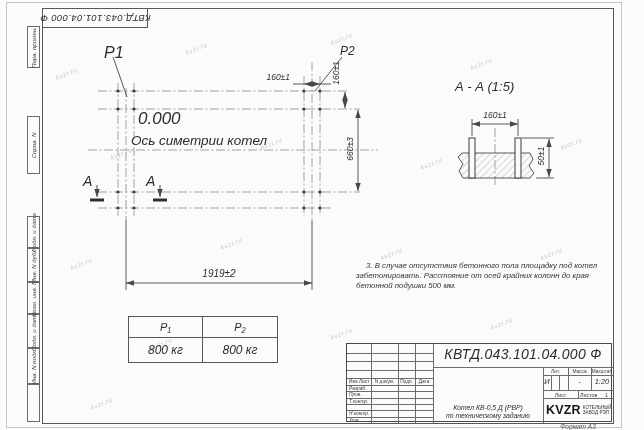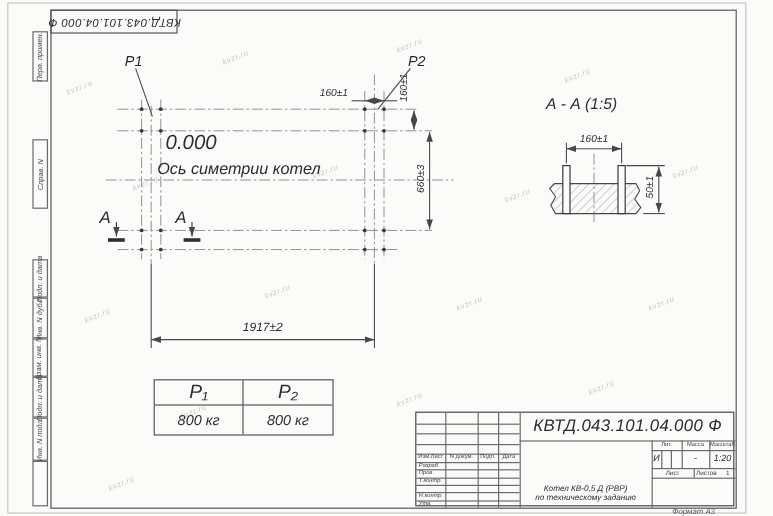--- a/index.html
+++ b/index.html
@@ -175,7 +175,7 @@
     </g>
   </svg>
 
-  <span class="dt" style="left:104px;top:44px;font-size:12px">P1</span>
+  <span class="dt" style="left:104px;top:44px;font-size:16px">P1</span>
   <span class="dt" style="left:340px;top:44px;font-size:12px">P2</span>
   <span class="dt" style="left:138px;top:109px;font-size:17px">0.000</span>
   <span class="dt" style="left:131px;top:133px;font-size:13.5px">Ось симетрии котел</span>

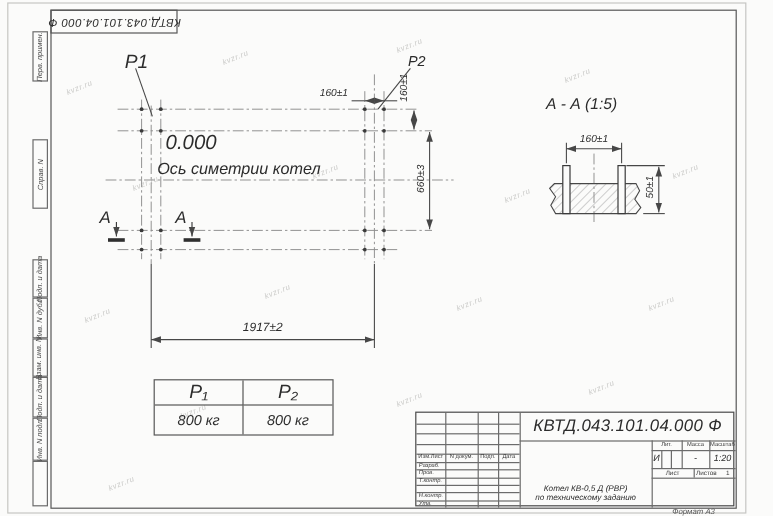--- a/index.html
+++ b/index.html
@@ -190,6 +190,7 @@
   <span class="dt rot" style="left:527px;top:151px;font-size:8.5px;width:28px;text-align:center">50±1</span>
 
   <div class="notes">
+    <div>3. В случае отсутствия бетонного пола площадку под котел забетонировать. Расстояние от осей крайних колонн до края бетонной подушки 500 мм.</div>
   </div>
 
   <div class="ptable">

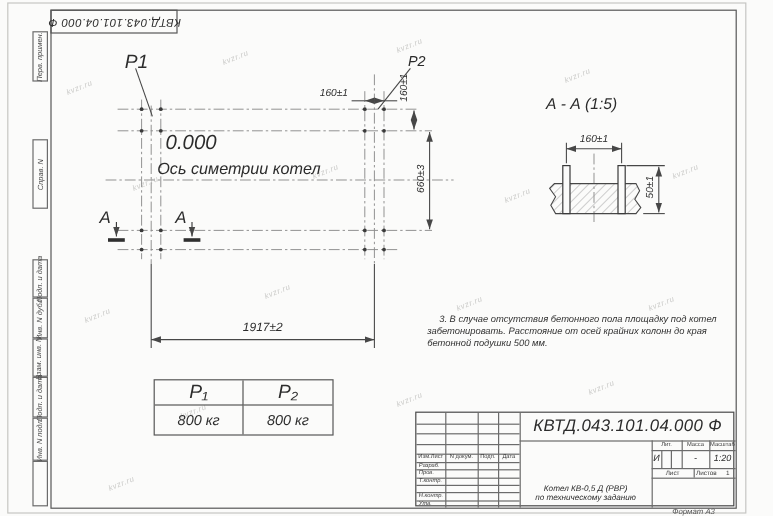--- a/index.html
+++ b/index.html
@@ -182,7 +182,7 @@
   <span class="dt" style="left:258px;top:72px;font-size:8.5px;width:32px;text-align:right">160±1</span>
   <span class="dt rot" style="left:322px;top:68px;font-size:8.5px;width:28px;text-align:center">160±1</span>
   <span class="dt rot" style="left:336px;top:144px;font-size:8.5px;width:28px;text-align:center">660±3</span>
-  <span class="dt" style="left:188px;top:268px;font-size:10px;width:62px;text-align:center">1917±2</span>
+  <span class="dt" style="left:188px;top:268px;font-size:10px;width:62px;text-align:center">1919±2</span>
   <span class="dt" style="left:83px;top:173px;font-size:14px">А</span>
   <span class="dt" style="left:146px;top:173px;font-size:14px">А</span>
   <span class="dt" style="left:455px;top:79px;font-size:13px">А - А (1:5)</span>

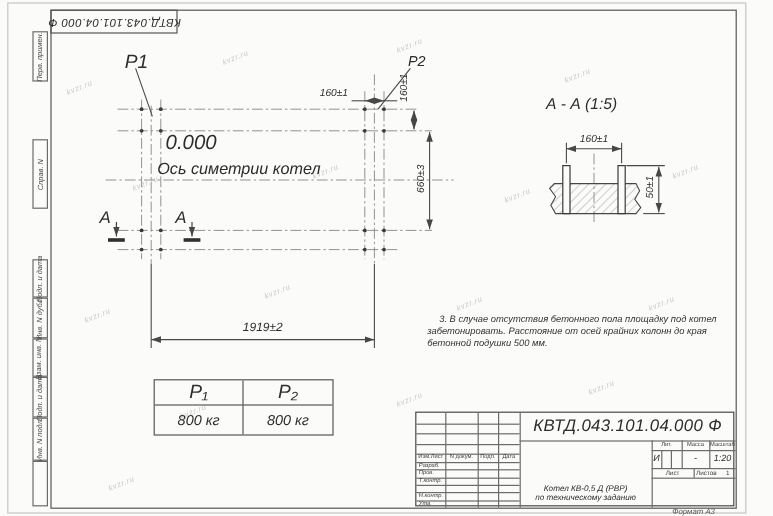--- a/index.html
+++ b/index.html
@@ -27,7 +27,7 @@
   .pt-cell{width:75px;box-sizing:border-box;border-right:1px solid #575757;text-align:center;
            font-style:italic;color:#2c2c2c;}
   .pt-cell:last-child{border-right:none;}
-  .pt-h{height:21px;line-height:21px;font-size:16px;border-bottom:1px solid #575757;}
+  .pt-h{height:21px;line-height:21px;font-size:11px;border-bottom:1px solid #575757;}
   .pt-v{height:24px;line-height:24px;font-size:12px;}
   .tb{position:absolute;left:346px;top:343px;width:266px;height:79px;border:1.1px solid #4a4a4a;
       box-sizing:border-box;background:#fbfbfa;}

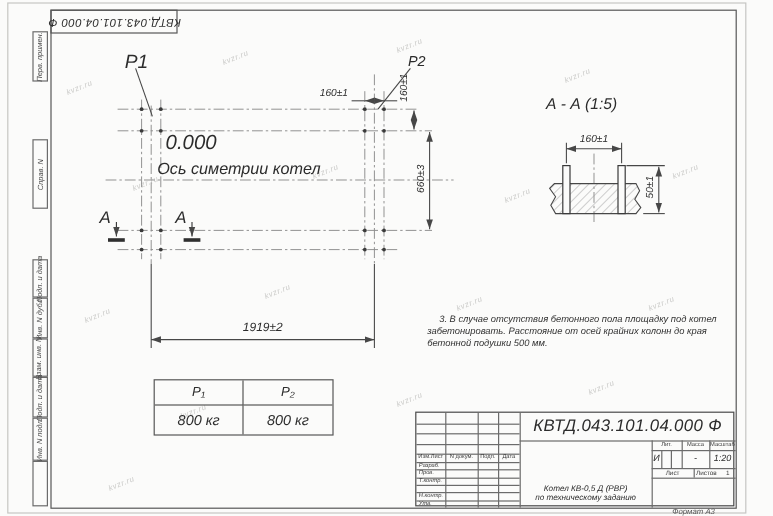--- a/index.html
+++ b/index.html
@@ -258,6 +258,14 @@
     <span class="tbt" style="left:233px;top:47.5px;font-size:5.3px">Листов</span>
     <span class="tbt" style="left:258px;top:47.5px;font-size:5.3px">1</span>
 
+    <div class="logo">
+      <div class="logomark"></div>
+      <div class="logotxt">KVZR</div>
+      <div class="loname">
+        <div>КОТЕЛЬНЫЙ</div>
+        <div>ЗАВОД РЭП</div>
+      </div>
+    </div>
   </div>
 
   <div class="fmt">Формат А3</div>

